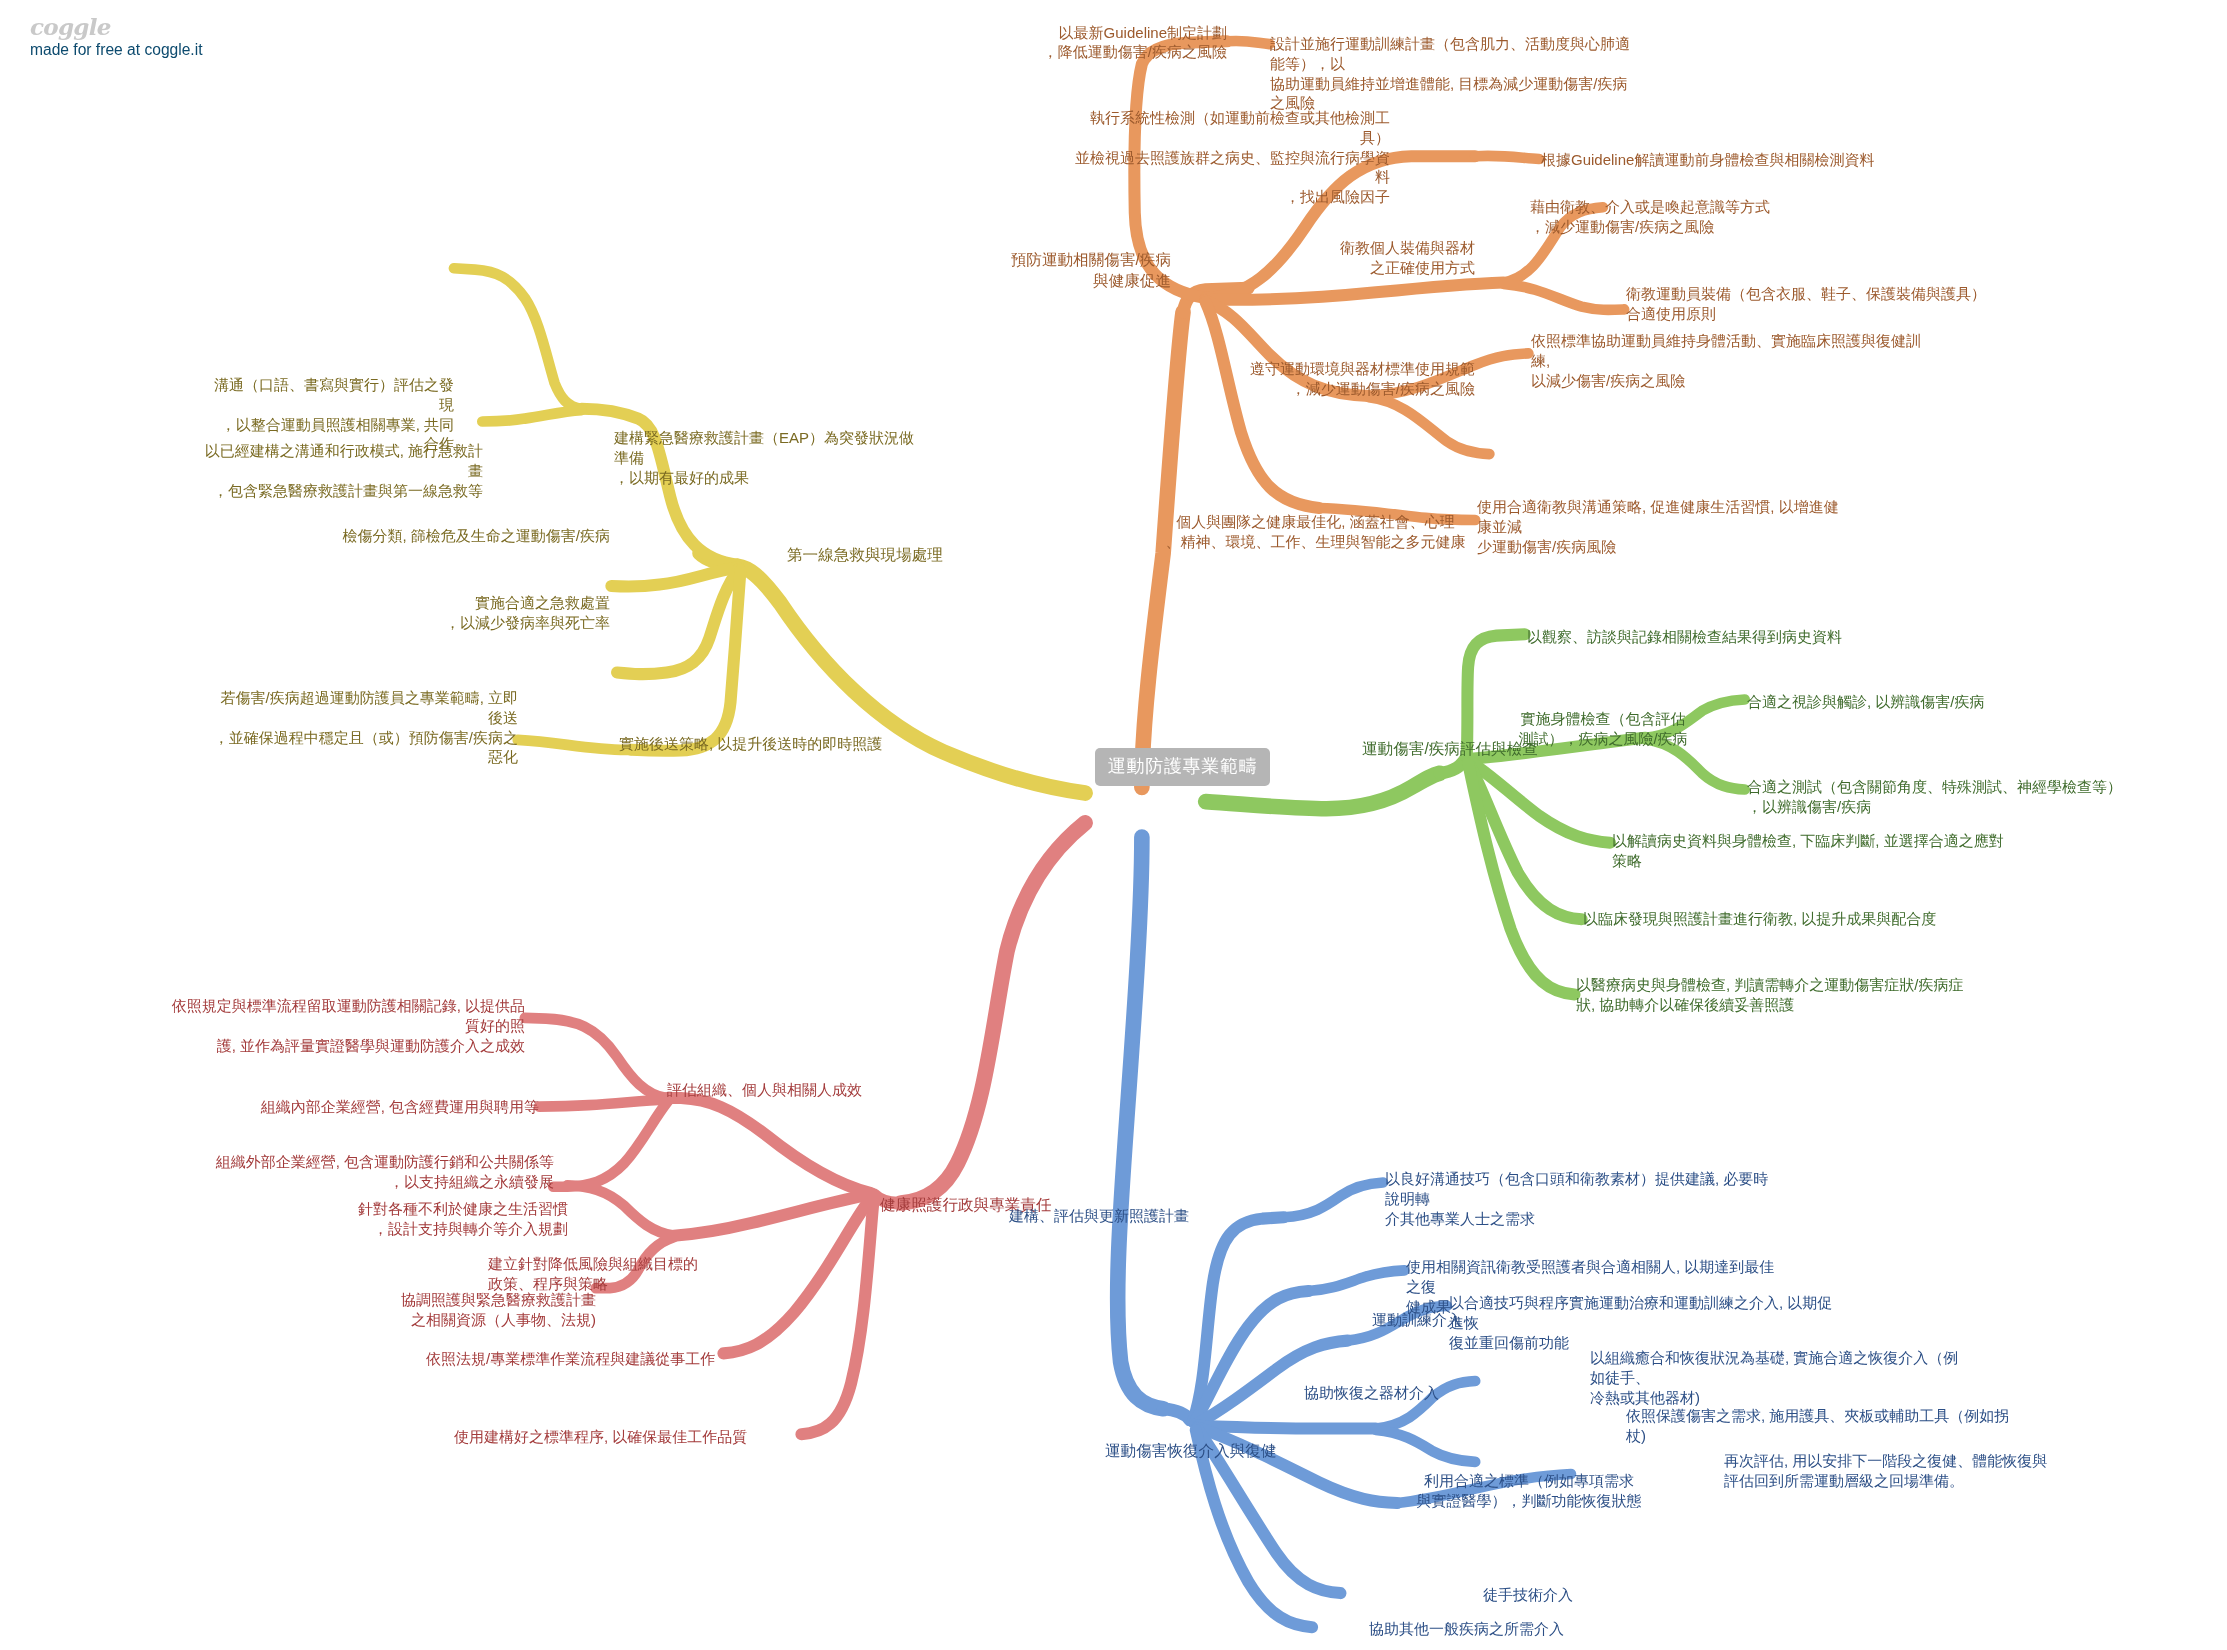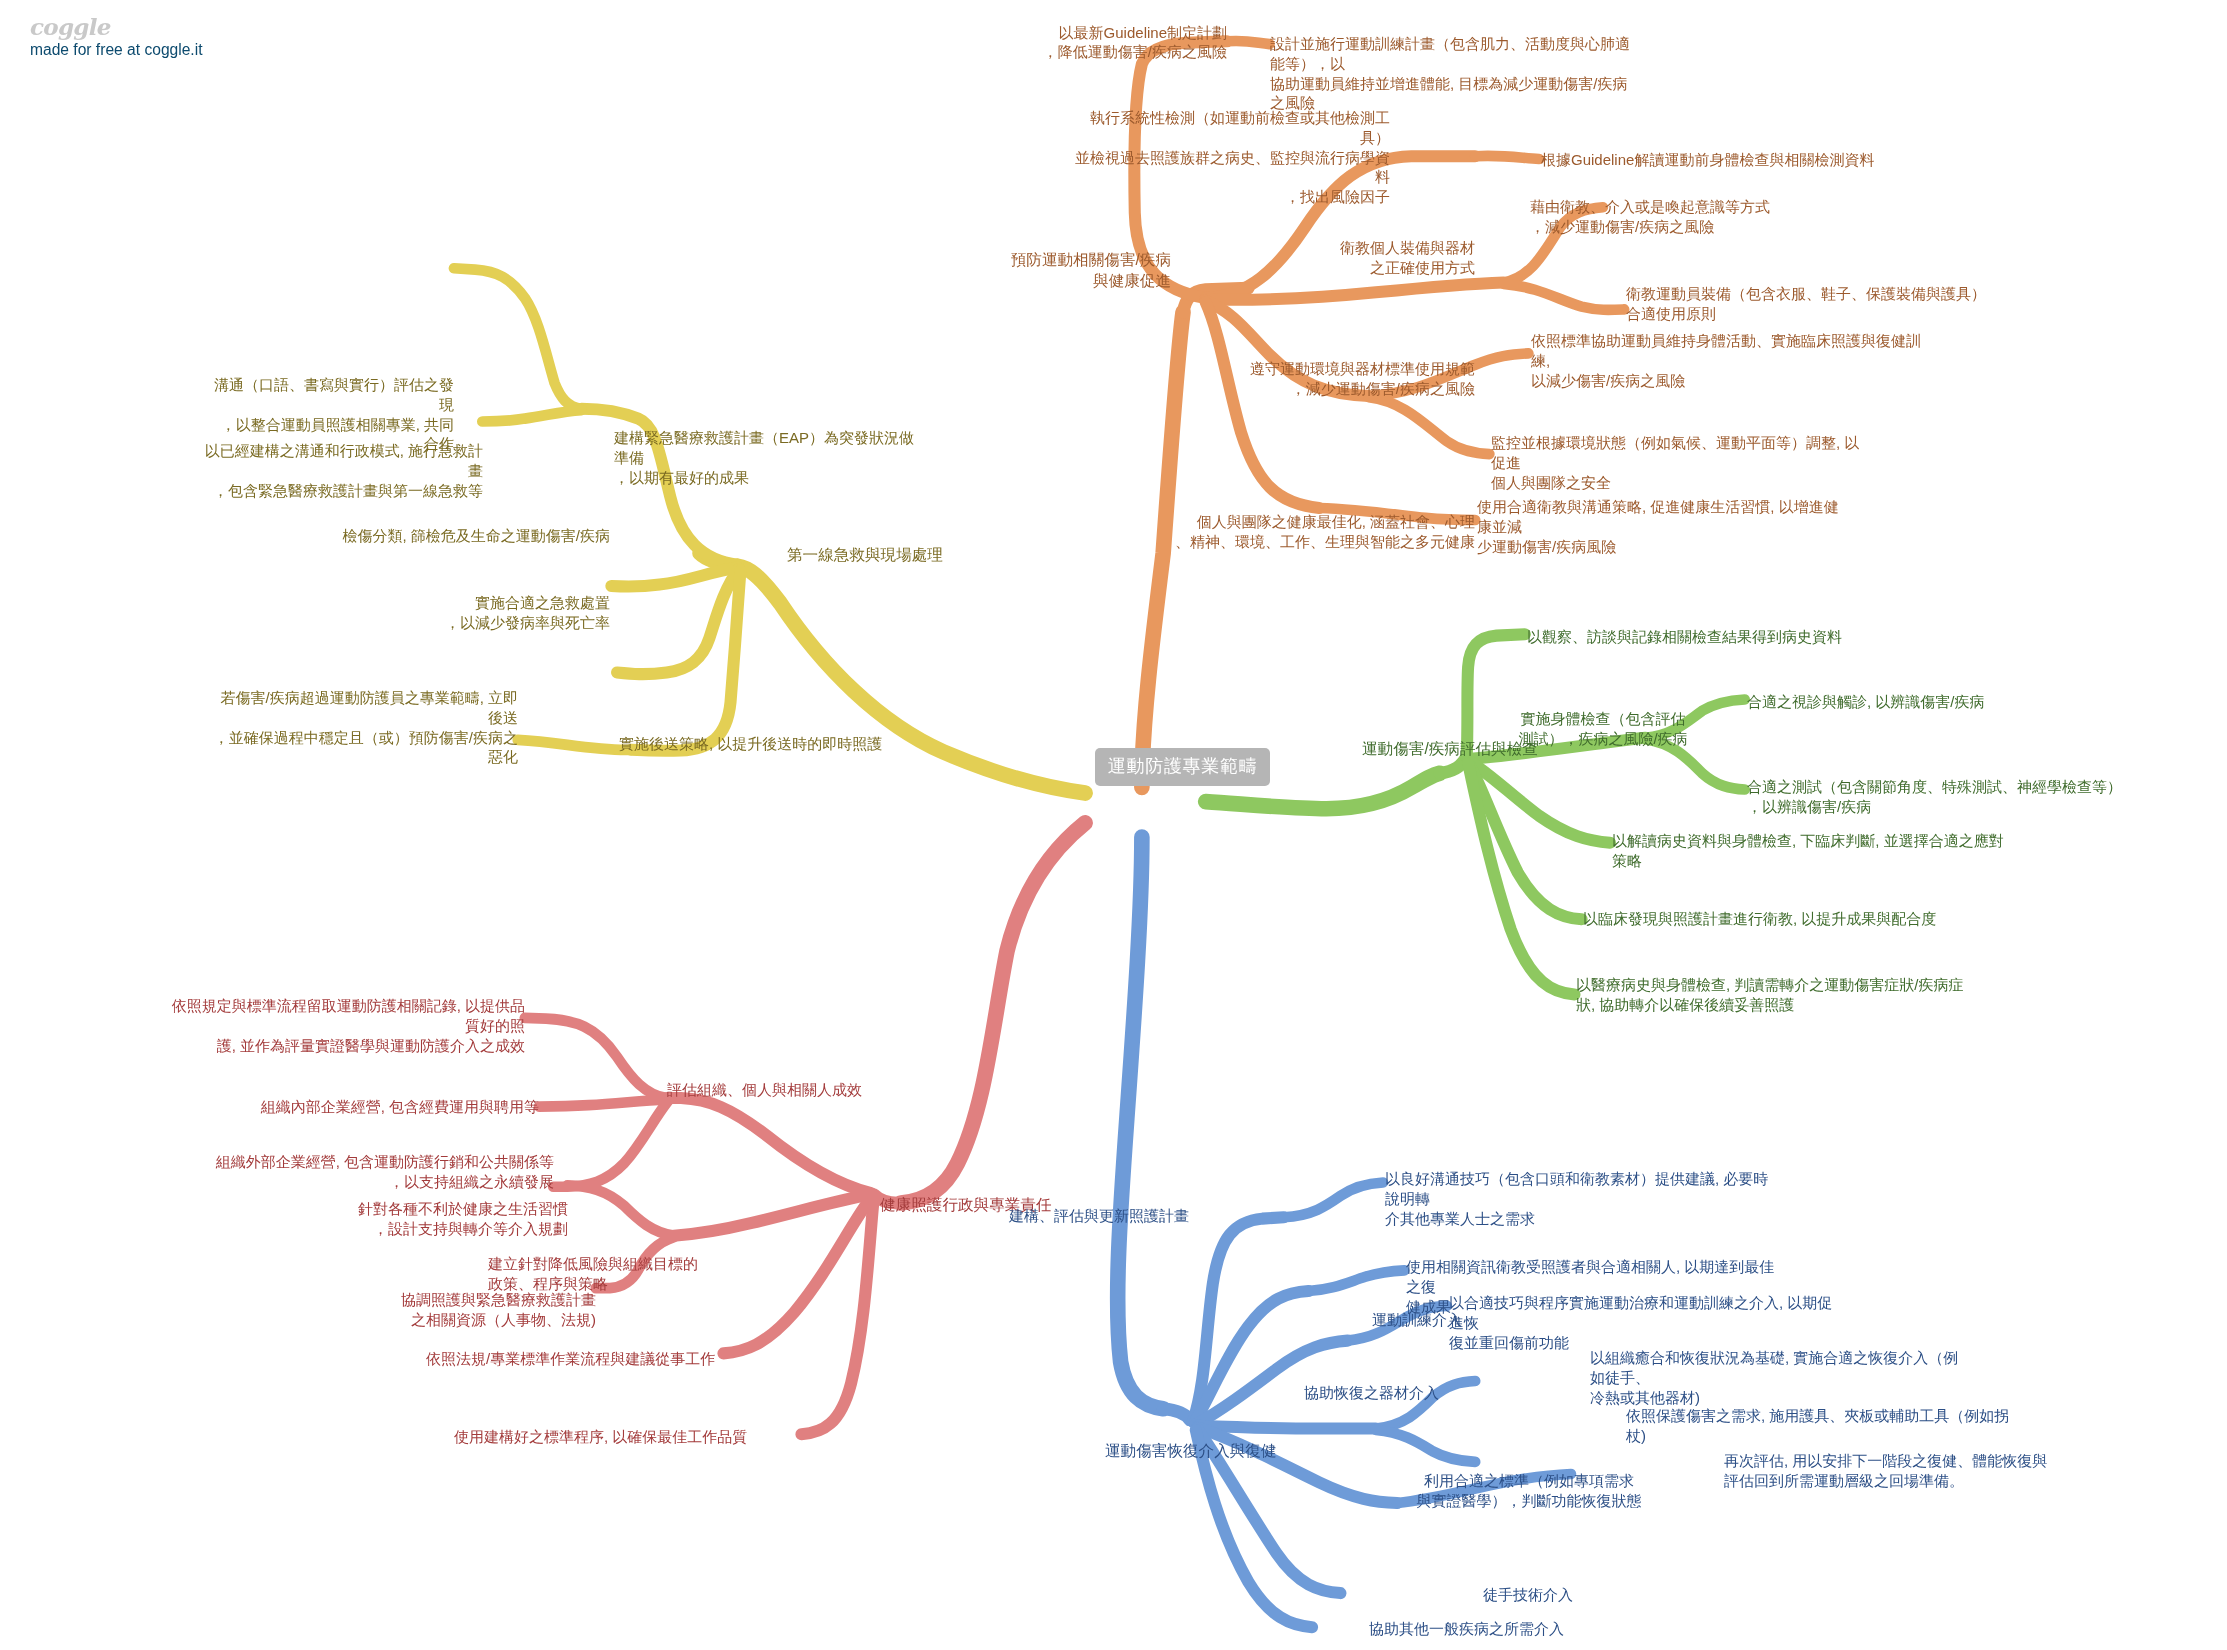--- a/index.html
+++ b/index.html
@@ -159,8 +159,6 @@
 ，減少運動傷害/疾病之風險</div>
   <div class="node c-orange fs-2 ta-l" style="left:1531px;top:331px;width:397px;">依照標準協助運動員維持身體活動、實施臨床照護與復健訓練,
 以減少傷害/疾病之風險</div>
-  <div class="node c-orange fs-2 ta-l" style="left:1491px;top:433px;width:369px;">監控並根據環境狀態（例如氣候、運動平面等）調整, 以促進
-個人與團隊之安全</div>
 
   <div class="node c-orange fs-2 ta-r" style="left:1156px;top:512px;width:319px;">個人與團隊之健康最佳化, 涵蓋社會、心理
 、精神、環境、工作、生理與智能之多元健康</div>

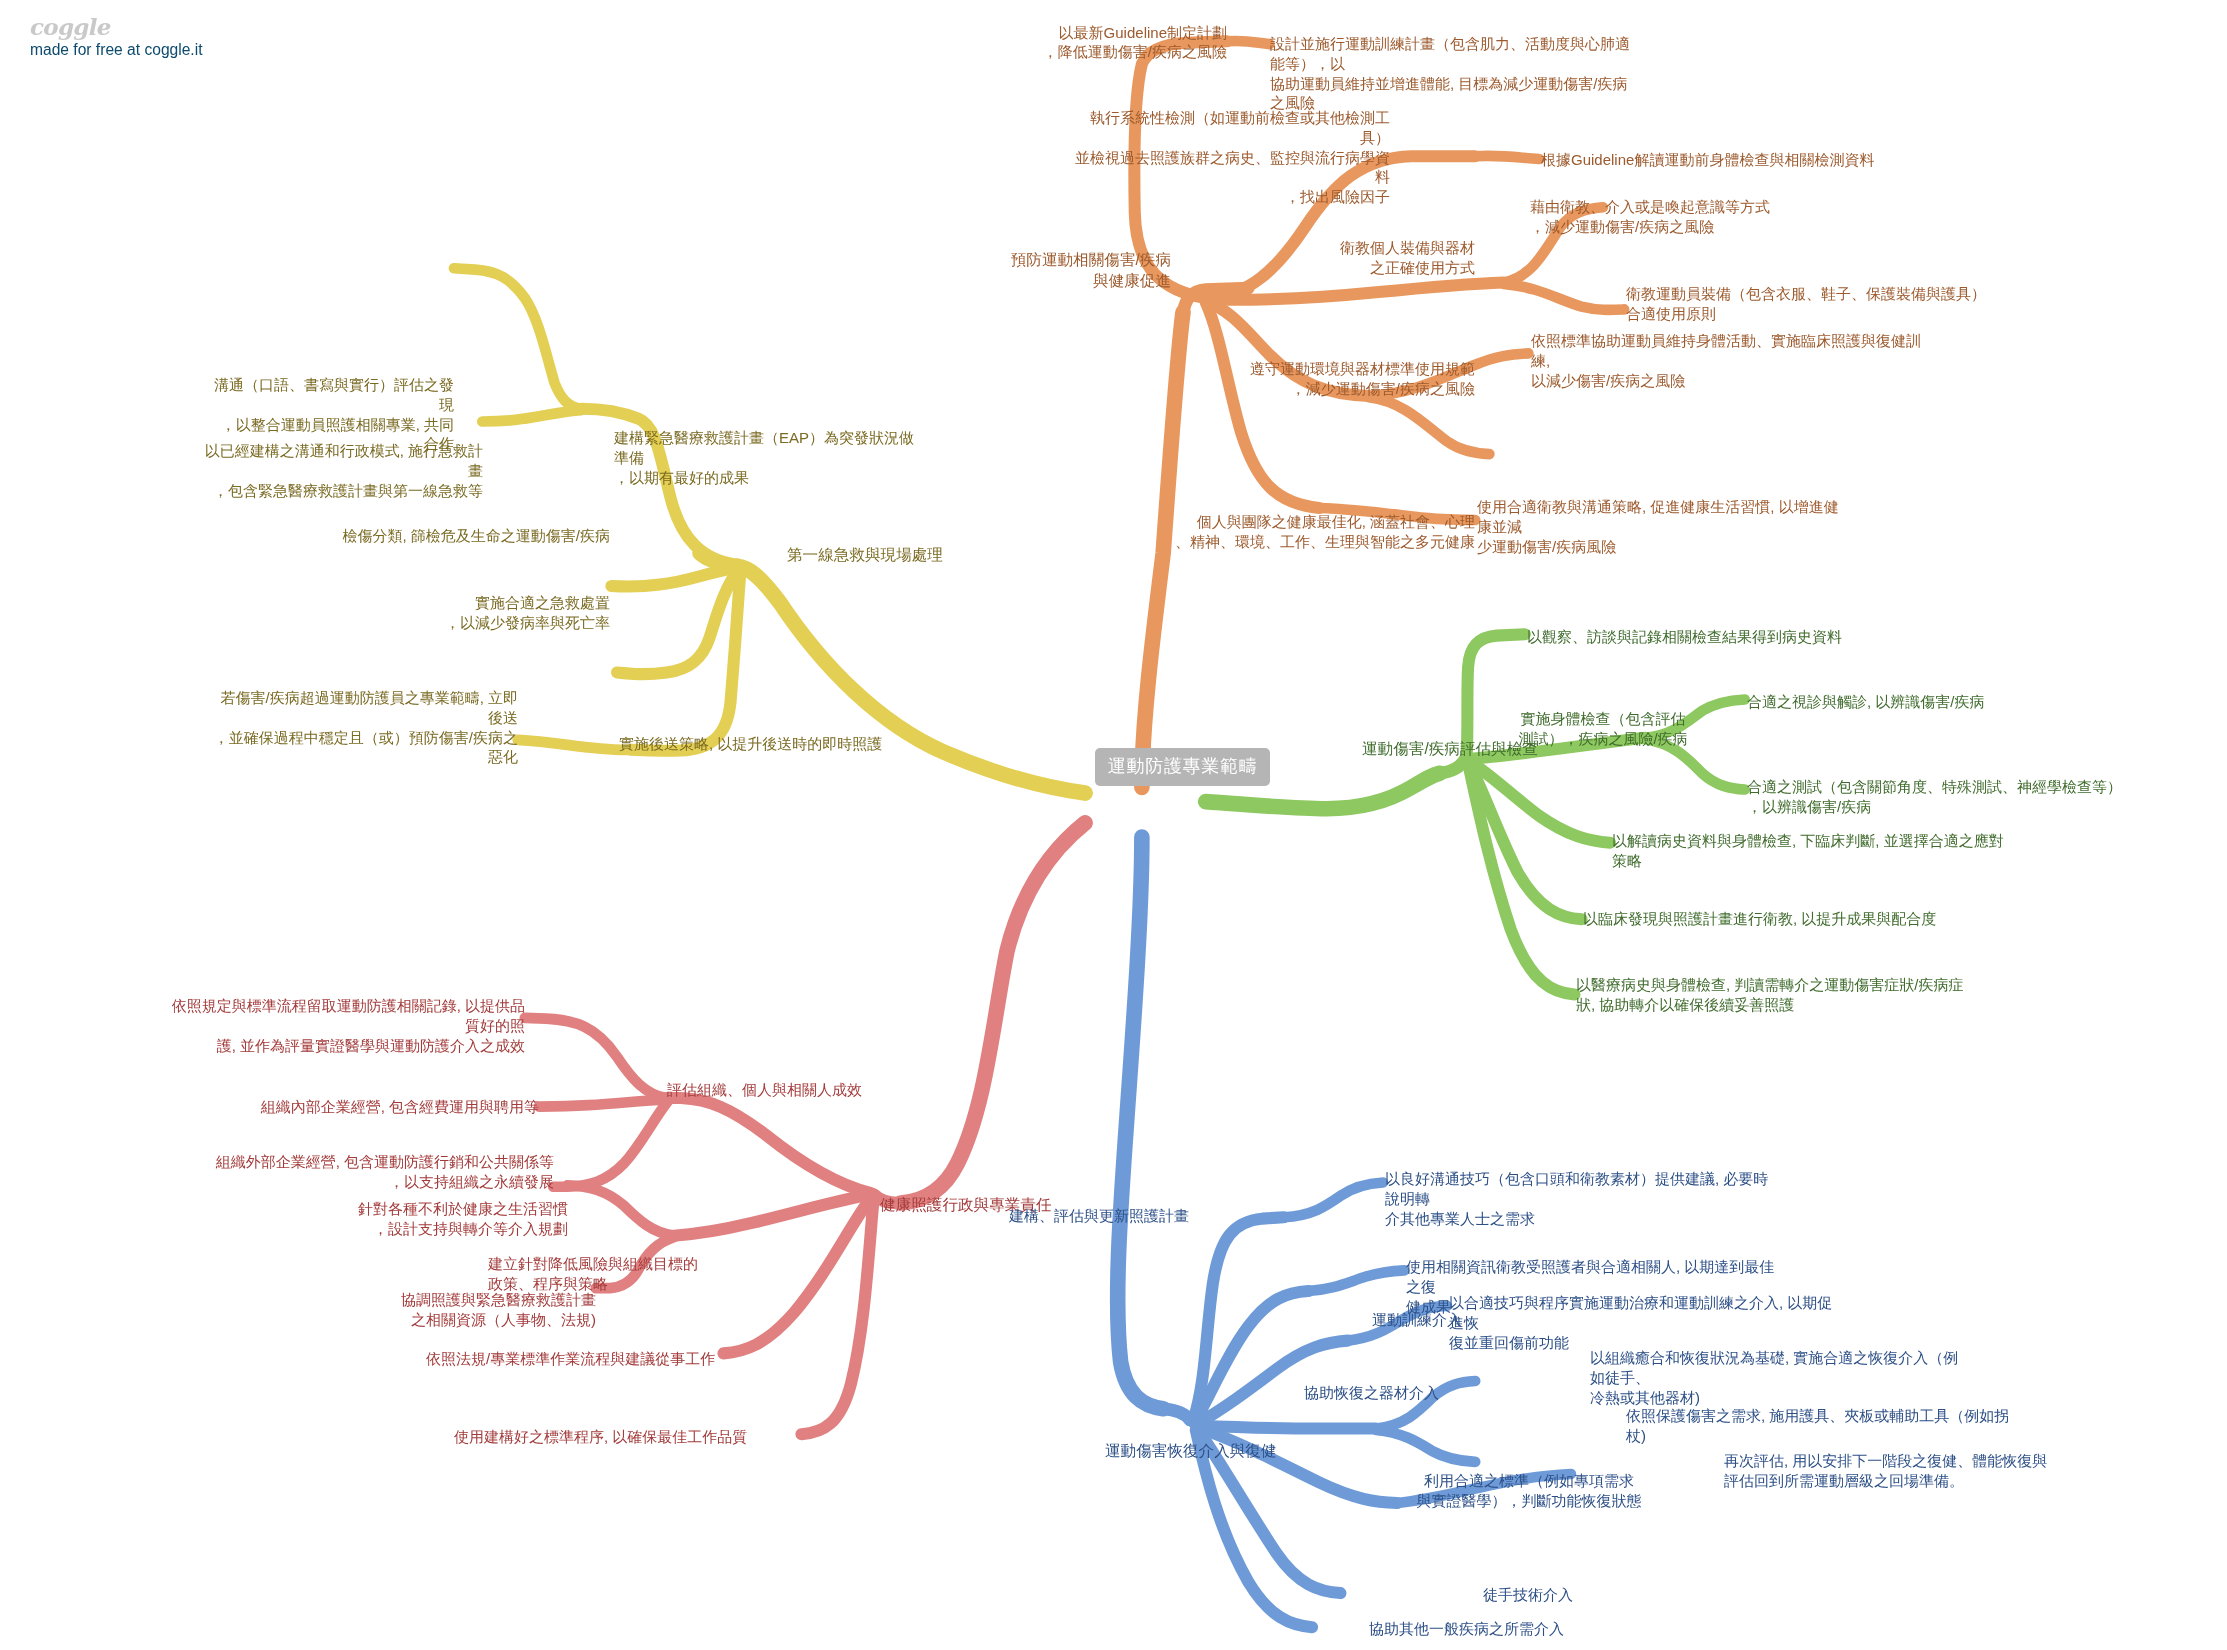--- a/index.html
+++ b/index.html
@@ -160,7 +160,7 @@
   <div class="node c-orange fs-2 ta-l" style="left:1531px;top:331px;width:397px;">依照標準協助運動員維持身體活動、實施臨床照護與復健訓練,
 以減少傷害/疾病之風險</div>
 
-  <div class="node c-orange fs-2 ta-r" style="left:1156px;top:512px;width:319px;">個人與團隊之健康最佳化, 涵蓋社會、心理
+  <div class="node c-orange fs-2 ta-r" style="left:1156px;top:512px;width:319px;text-align:center;">個人與團隊之健康最佳化, 涵蓋社會、心理
 、精神、環境、工作、生理與智能之多元健康</div>
   <div class="node c-orange fs-2 ta-l" style="left:1477px;top:497px;width:376px;">使用合適衛教與溝通策略, 促進健康生活習慣, 以增進健康並減
 少運動傷害/疾病風險</div>

